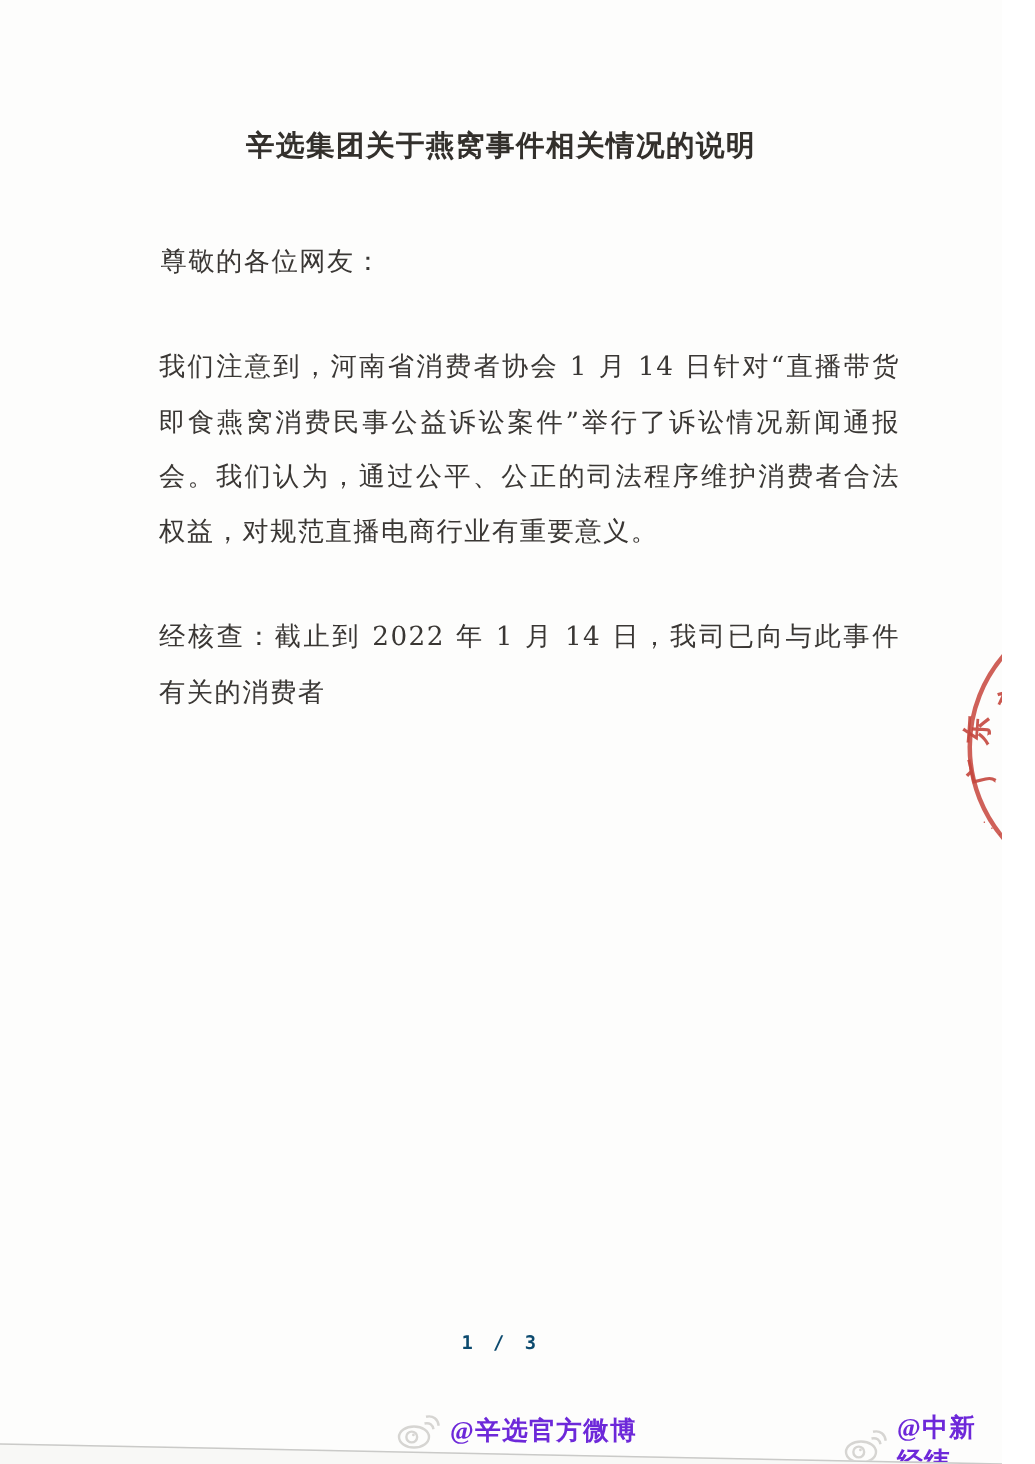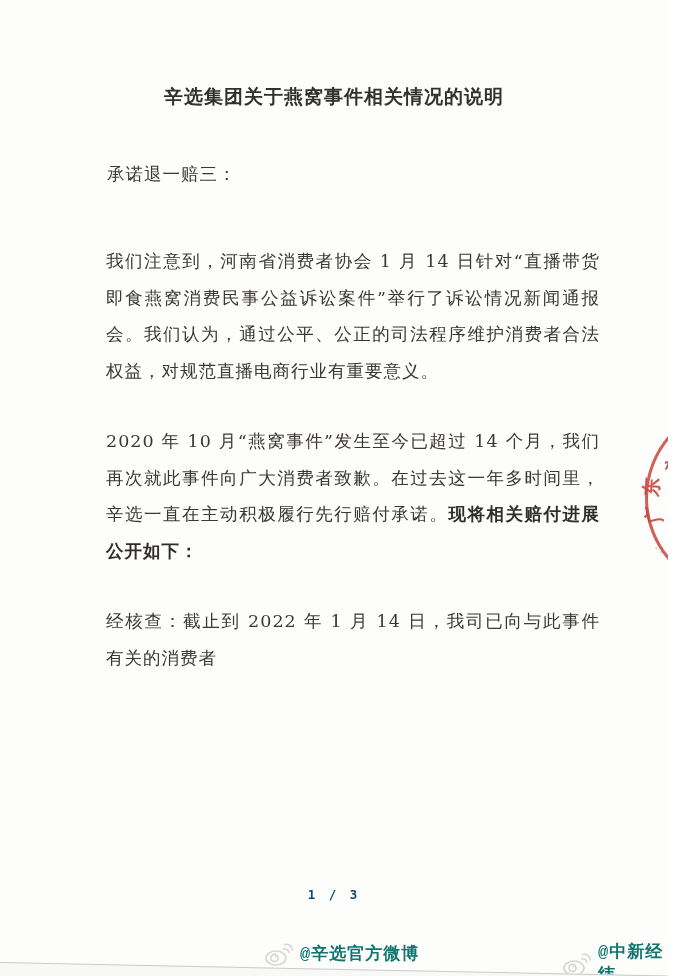--- a/index.html
+++ b/index.html
@@ -126,7 +126,7 @@
 
   <h1 class="title">辛选集团关于燕窝事件相关情况的说明</h1>
 
-  <div class="salutation">承诺退一赔三：</div>
+  <div class="salutation">尊敬的各位网友：</div>
 
   <div class="body-text" id="paragraphs">
       <p class="para"><span>我们注意到，河南省消费者协会 1 月 14 日针对“直播带货即食燕窝消费民事公益诉讼案件”举行了诉讼情况新闻通报会。我们认为，通过公平、公正的司法程序维护消费者合法权益，对规范直播电商行业有重要意义。</span></p>

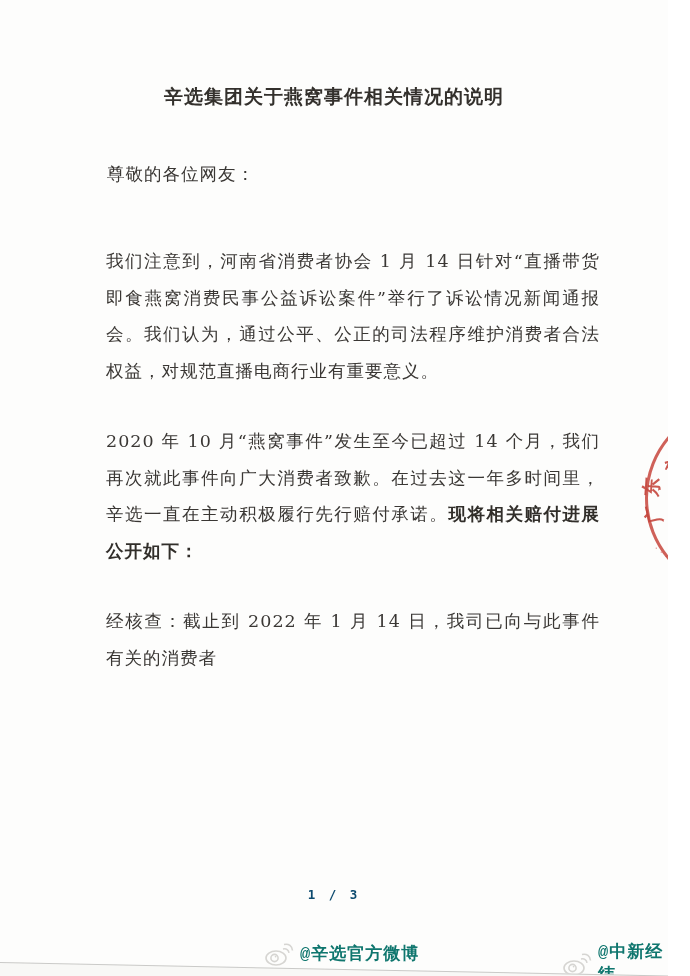--- a/index.html
+++ b/index.html
@@ -38,7 +38,7 @@
     width: 494px;
   }
   .para {
-    margin: 16px 0 34px 0;
+    margin: 0 0 34px 0;
     font-size: 17.5px;
     line-height: 36.5px;
     letter-spacing: 1px;

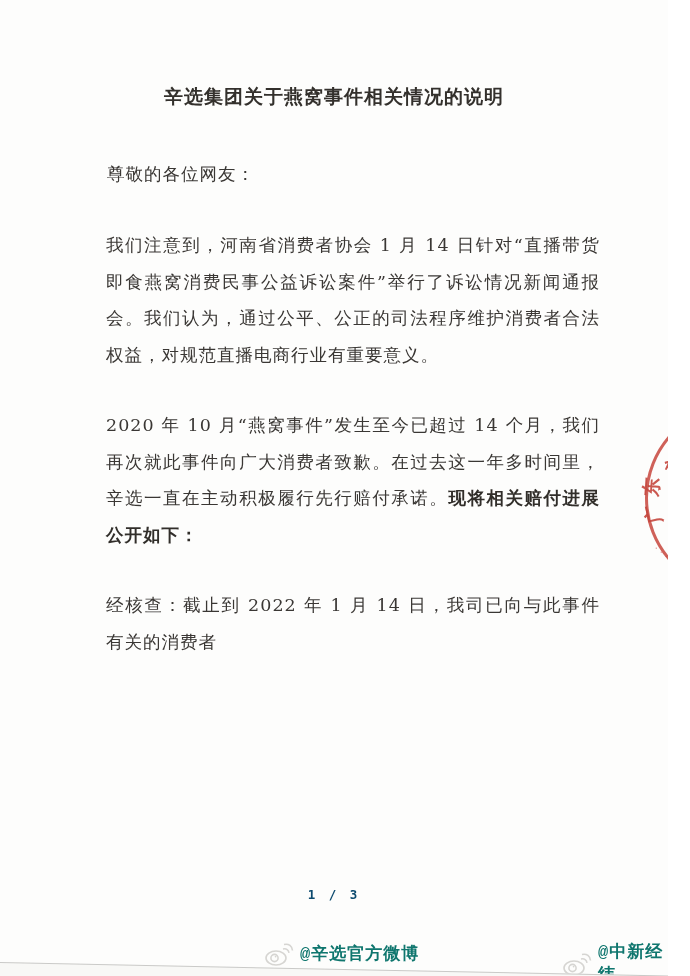--- a/index.html
+++ b/index.html
@@ -130,7 +130,6 @@
 
   <div class="body-text" id="paragraphs">
       <p class="para"><span>我们注意到，河南省消费者协会 1 月 14 日针对“直播带货即食燕窝消费民事公益诉讼案件”举行了诉讼情况新闻通报会。我们认为，通过公平、公正的司法程序维护消费者合法权益，对规范直播电商行业有重要意义。</span></p>
-      <p class="para"><span>2020 年 10 月“燕窝事件”发生至今已超过 14 个月，我们再次就此事件向广大消费者致歉。在过去这一年多时间里，辛选一直在主动积极履行先行赔付承诺。</span><span class="bold">现将相关赔付进展公开如下：</span></p>
       <p class="para"><span>经核查：截止到 2022 年 1 月 14 日，我司已向与此事件有关的消费者</span></p>
     </div>
 

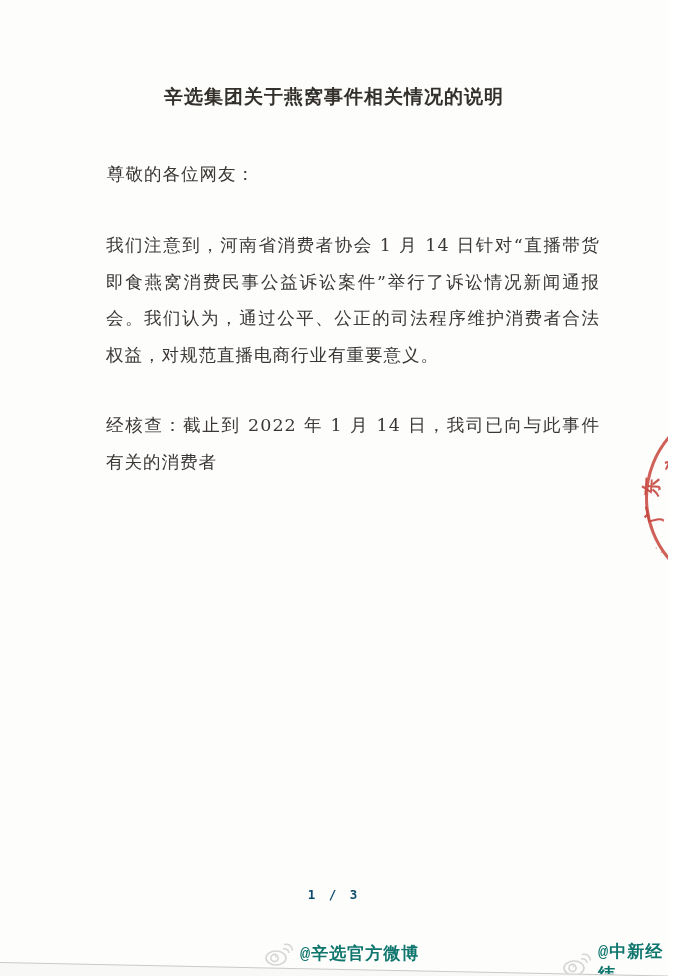--- a/index.html
+++ b/index.html
@@ -91,11 +91,11 @@
     display: flex;
     align-items: center;
     gap: 6px;
-    color: #0f766e;
+    color: #6d28d9;
     font-size: 17px;
     font-weight: bold;
     letter-spacing: 1px;
-    font-family: Liberation Mono, monospace;
+    font-family: Liberation Serif, serif;
     justify-content: flex-end;
   }
   .watermark-1 { left: 264px; top: 940px; }

